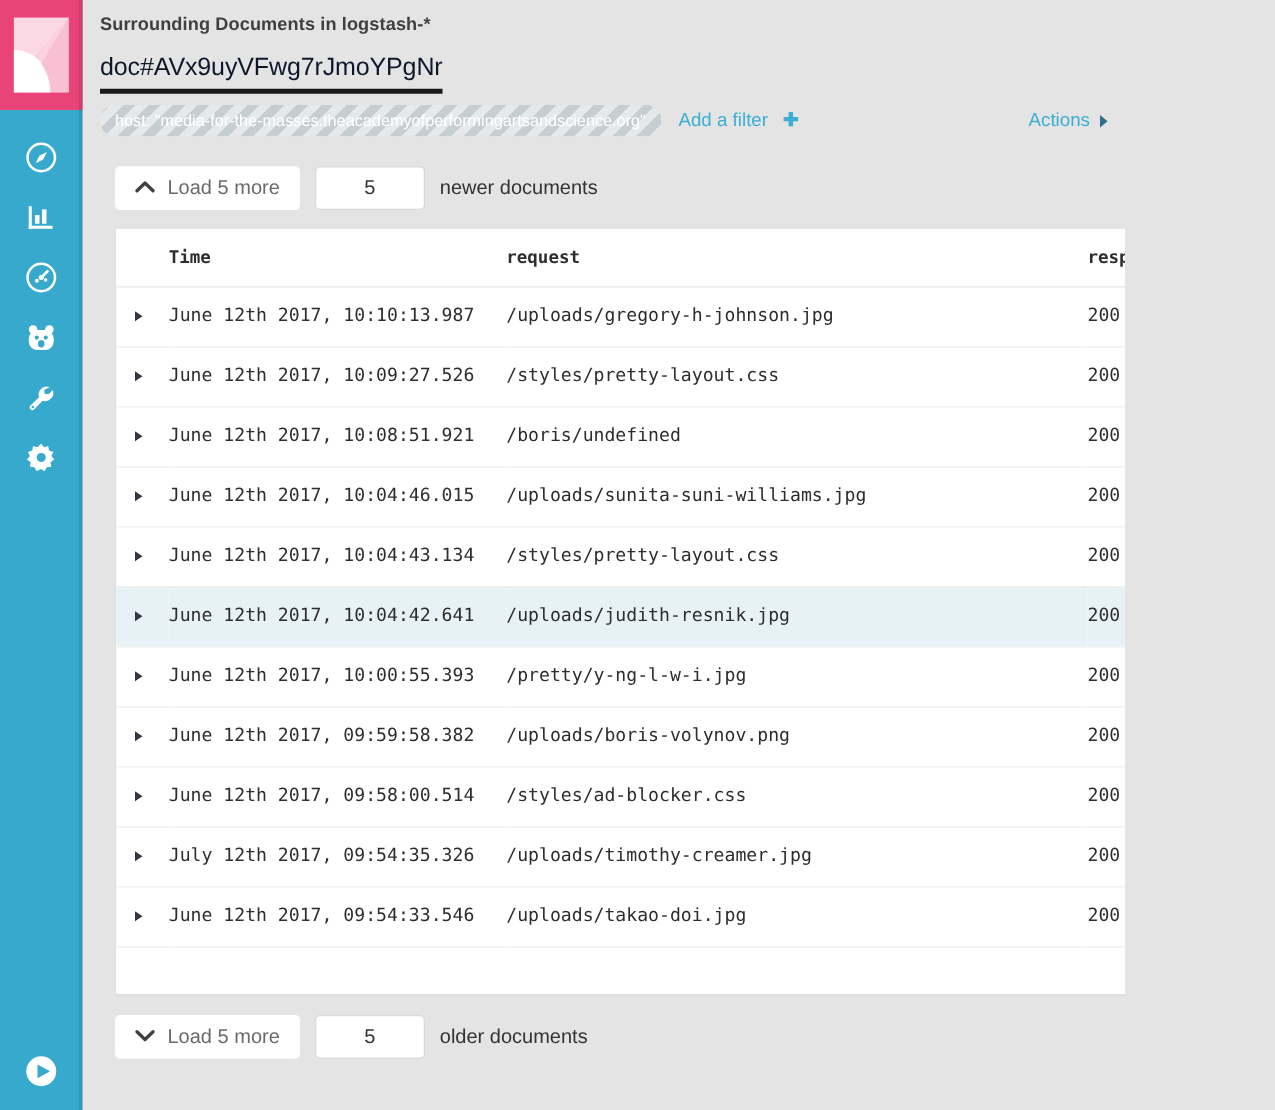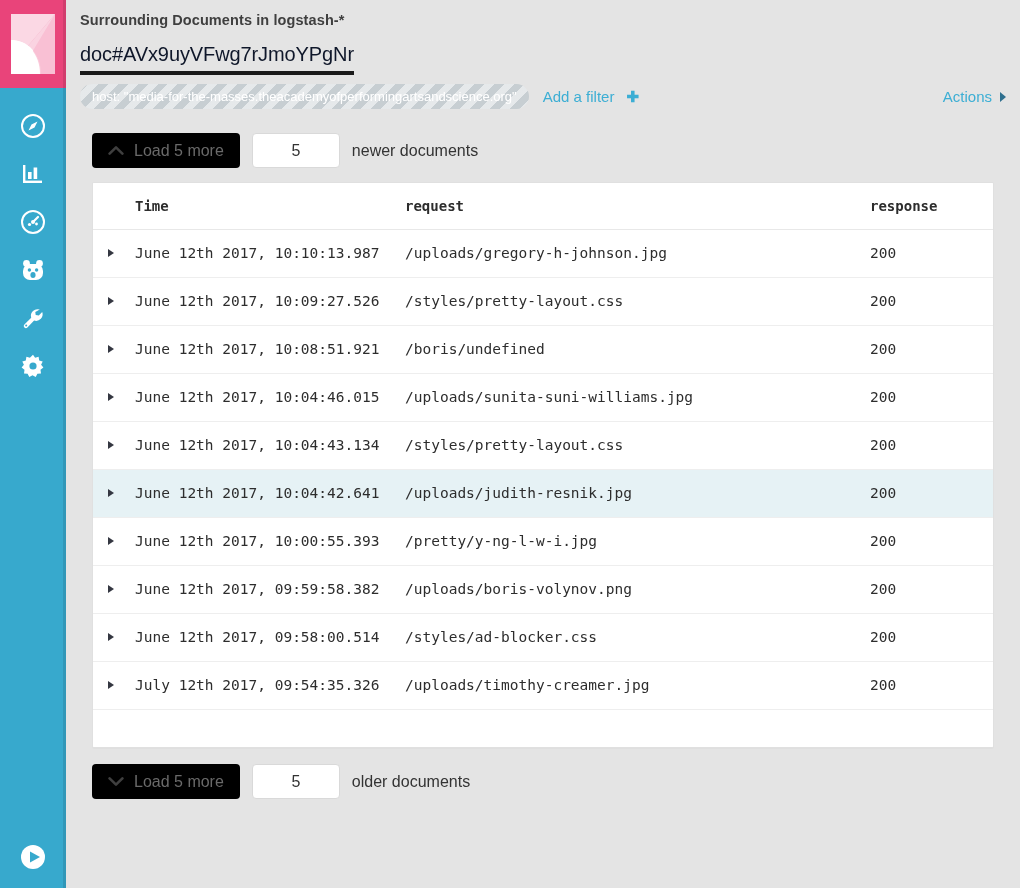--- a/index.html
+++ b/index.html
@@ -17,7 +17,7 @@
   }
 
   
-  .app { display: flex; width: 1020px; height: 888px; }
+  .app { display: flex; width: 900px; height: 888px; }
 
   
   .sidebar {

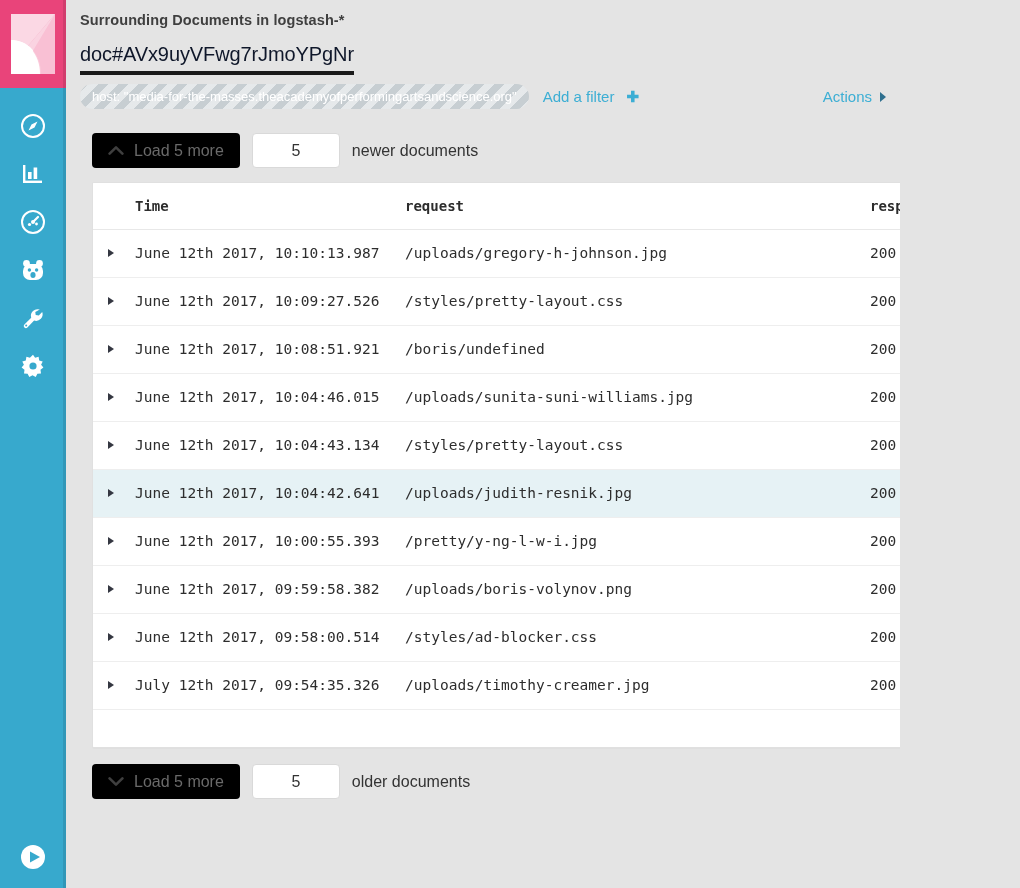--- a/index.html
+++ b/index.html
@@ -133,7 +133,7 @@
   .load-btn {
     display: inline-flex; align-items: center; gap: 10px;
     height: 35px; padding: 0 16px;
-    background: #000000; border: none; border-radius: 4px;
+    background: #ffffff; border: none; border-radius: 4px;
     font-family: "Liberation Sans", sans-serif;
     font-size: 16px; color: #6a6a6a; cursor: pointer;
   }

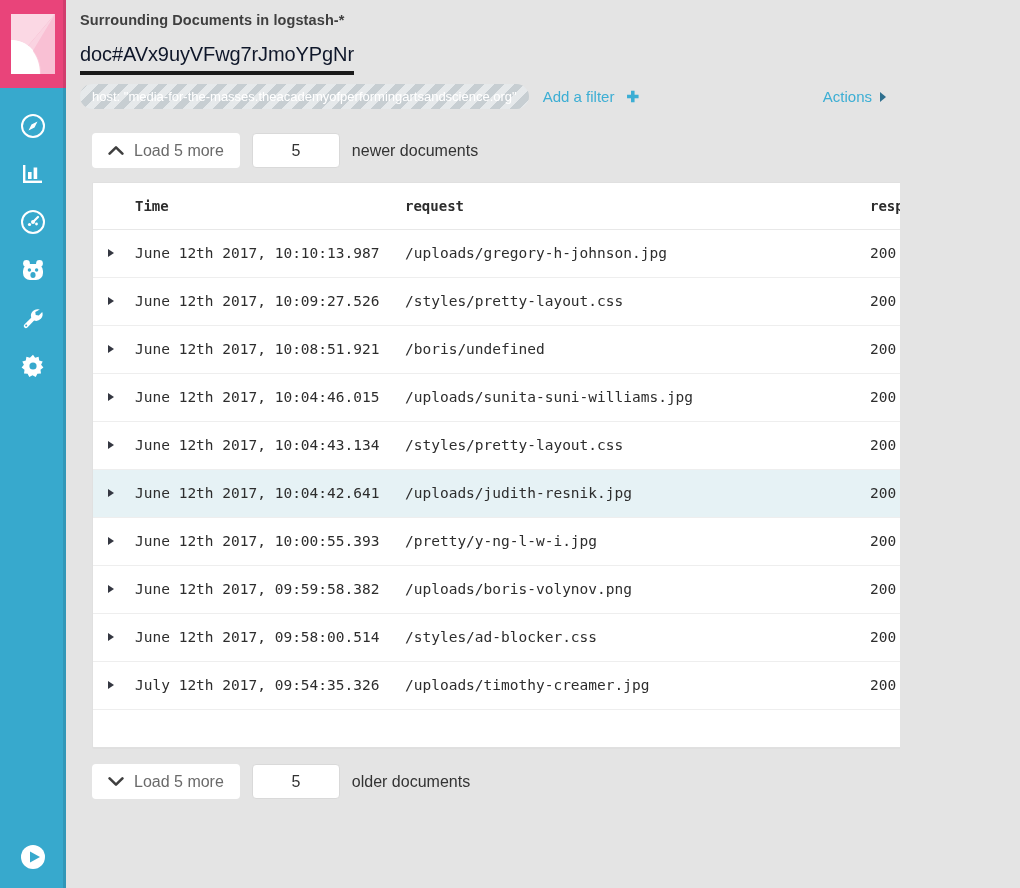--- a/index.html
+++ b/index.html
@@ -425,6 +425,14 @@
                 <td>/uploads/timothy-creamer.jpg</td>
                 <td>200</td>
               </tr>
+              <tr class="doc-row">
+                <td>
+                  <div class="expand-caret"></div>
+                </td>
+                <td>June 12th 2017, 09:54:33.546</td>
+                <td>/uploads/takao-doi.jpg</td>
+                <td>200</td>
+              </tr>
               <tr class="filler">
                 <td></td>
                 <td></td>

